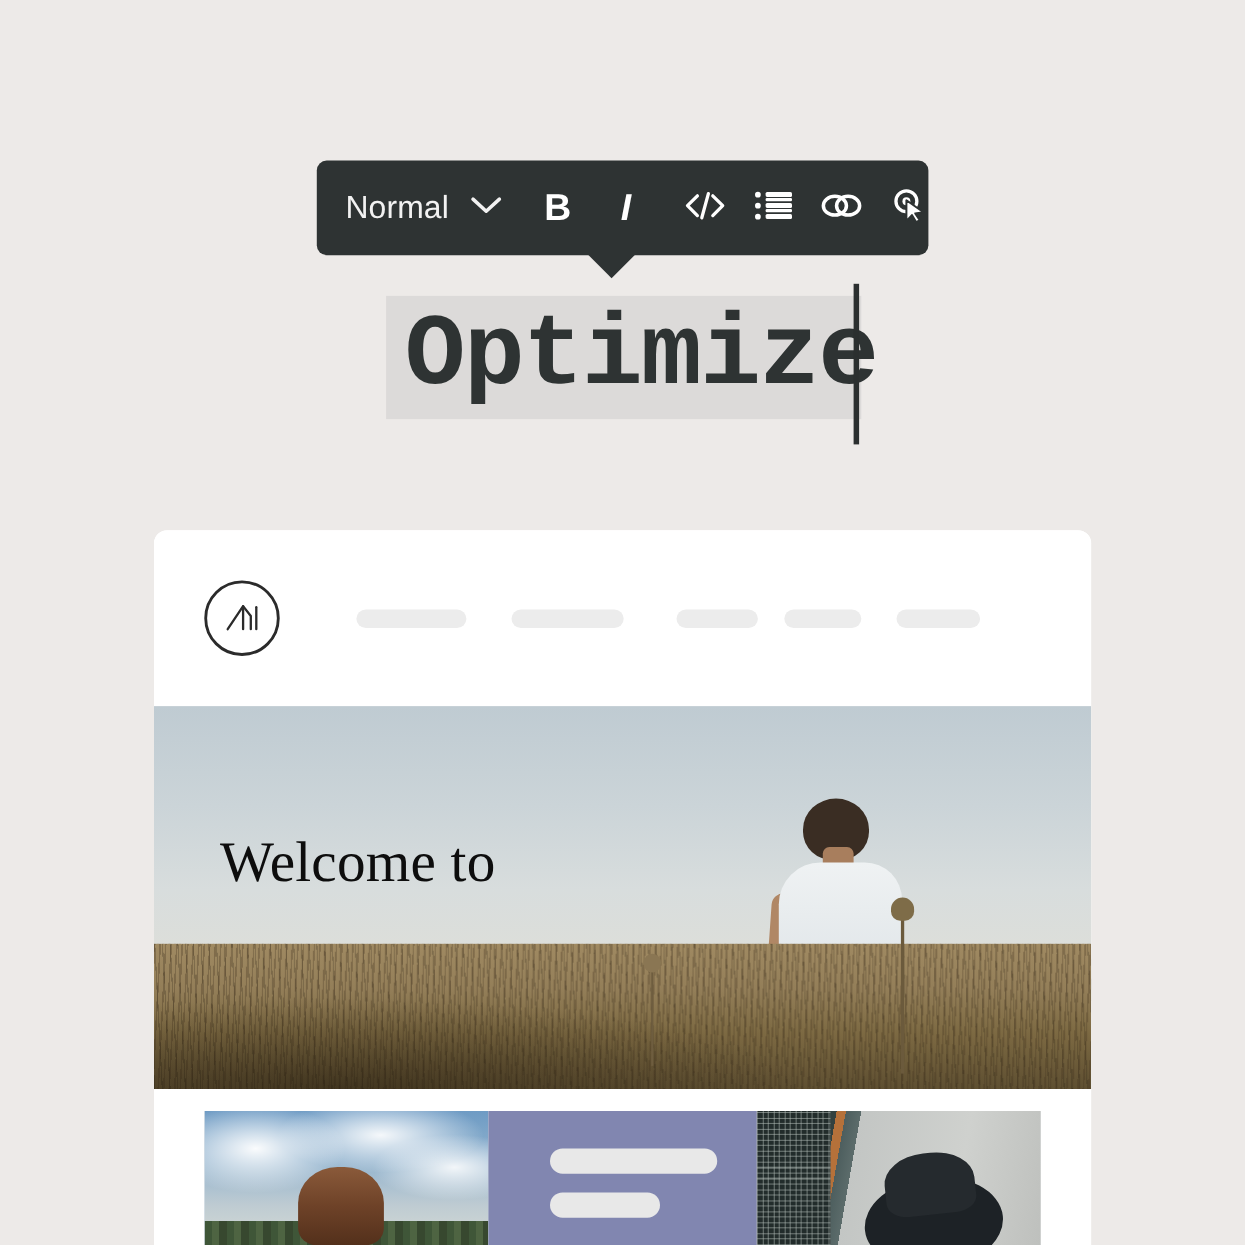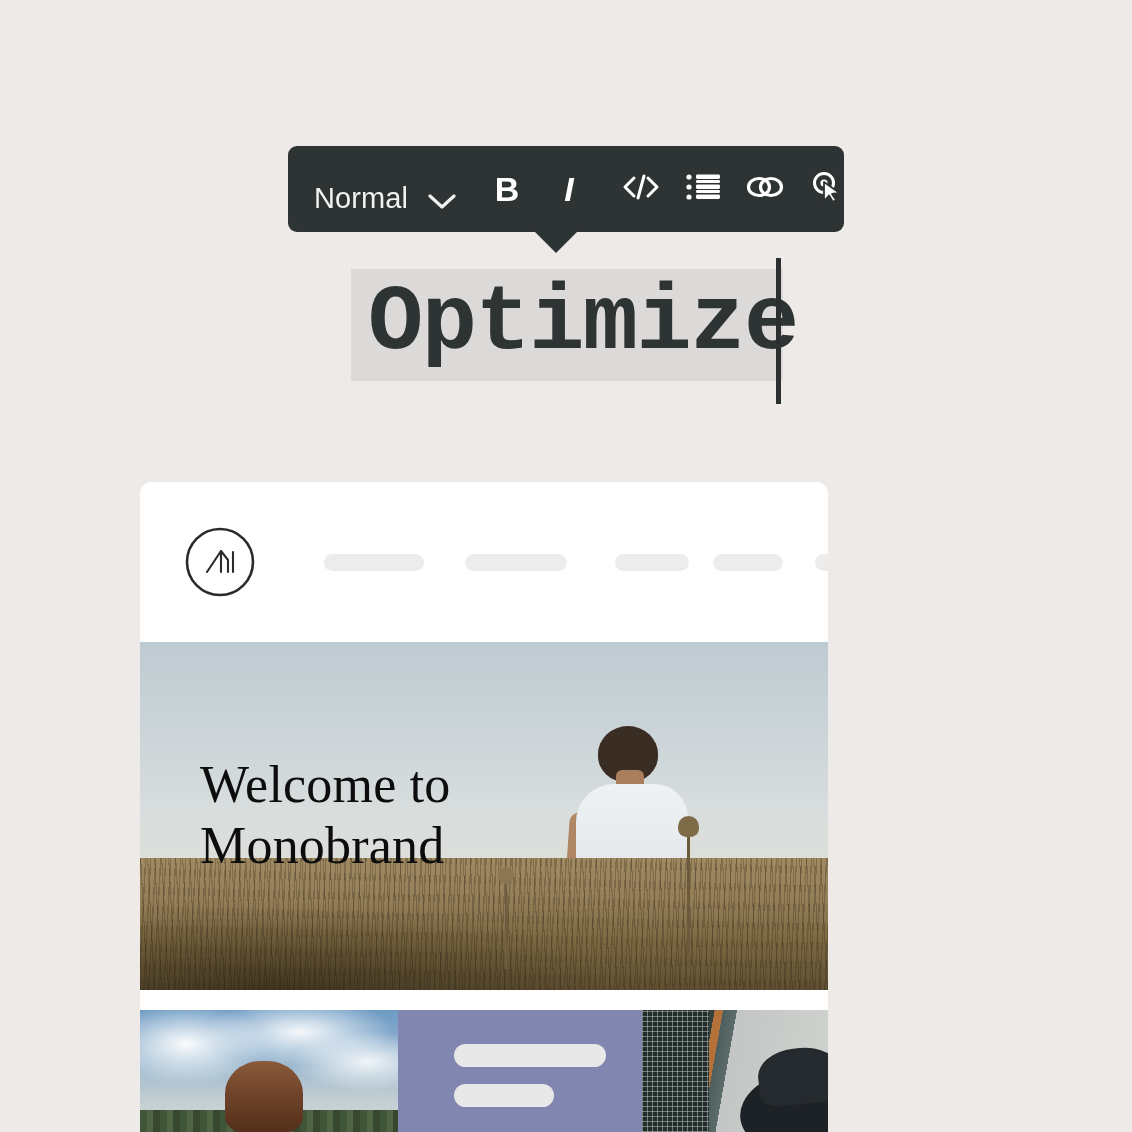--- a/index.html
+++ b/index.html
@@ -46,7 +46,7 @@
 
   .tb-style-select {
     display: flex;
-    align-items: flex-end;
+    align-items: center;
     gap: 20px;
     height: 52px;
     padding: 0 6px 0 0;

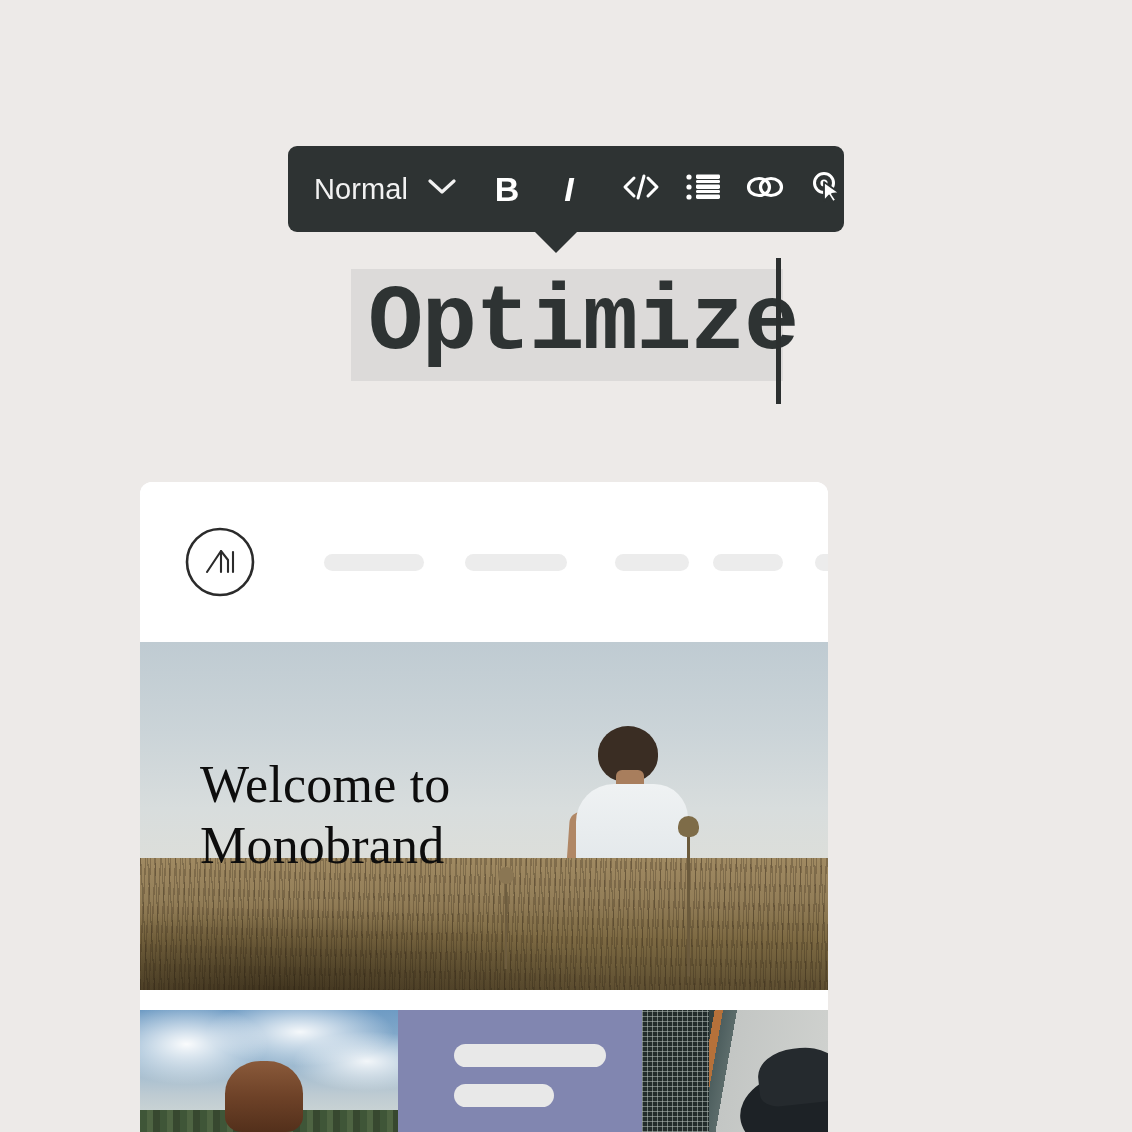--- a/index.html
+++ b/index.html
@@ -129,7 +129,7 @@
     position: absolute;
     left: 140px;
     top: 482px;
-    width: 688px;
+    width: 852px;
     height: 650px;
     background: #FFFFFF;
     border-radius: 12px 12px 0 0;

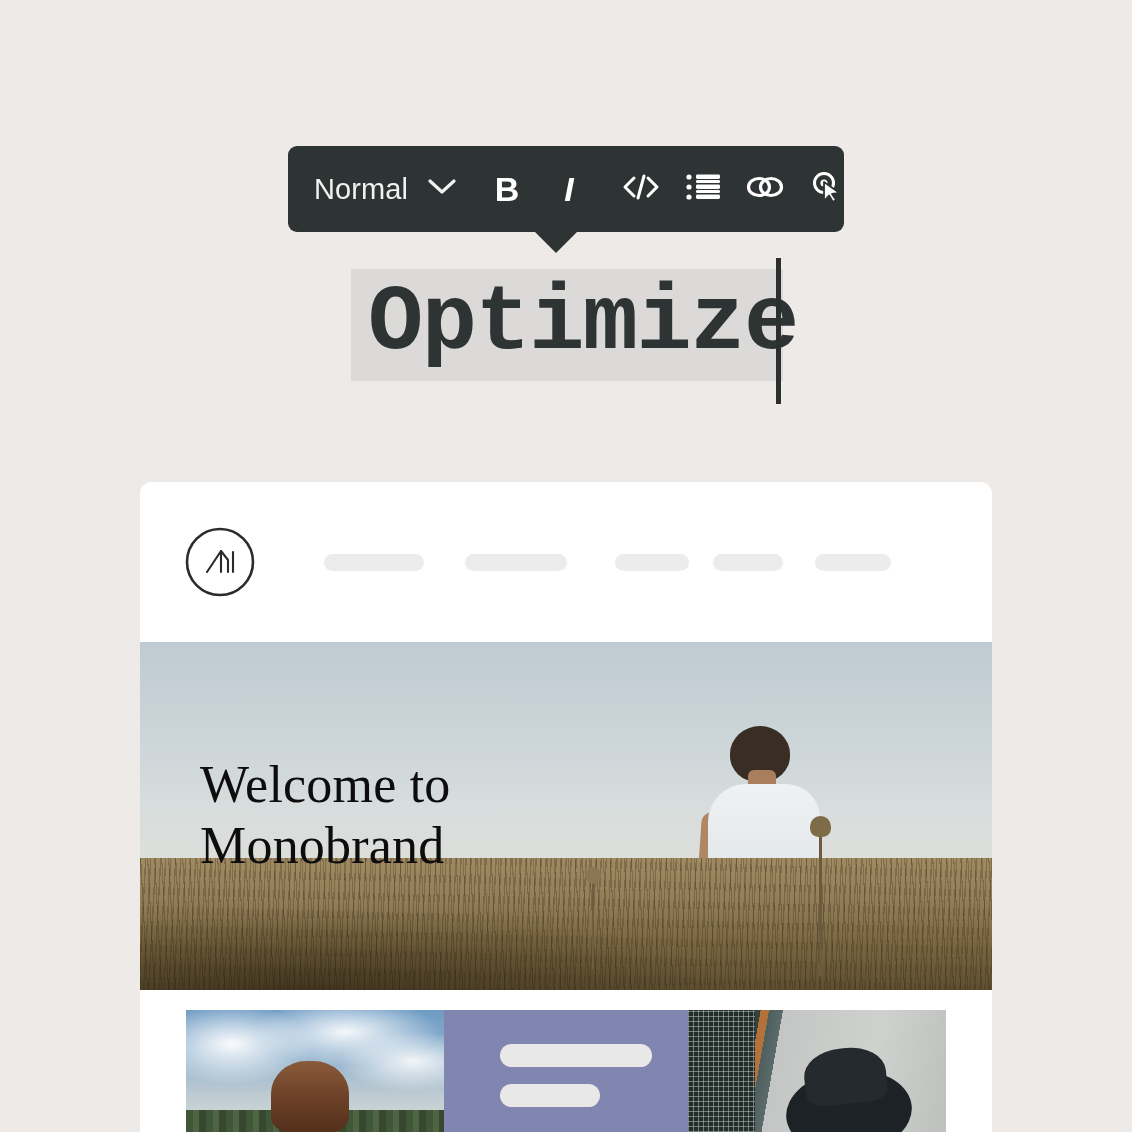--- a/index.html
+++ b/index.html
@@ -523,7 +523,6 @@
 
     <div class="hero-heading">
       <div>Welcome to</div>
-      <div>Monobrand</div>
     </div>
   </div>
 

